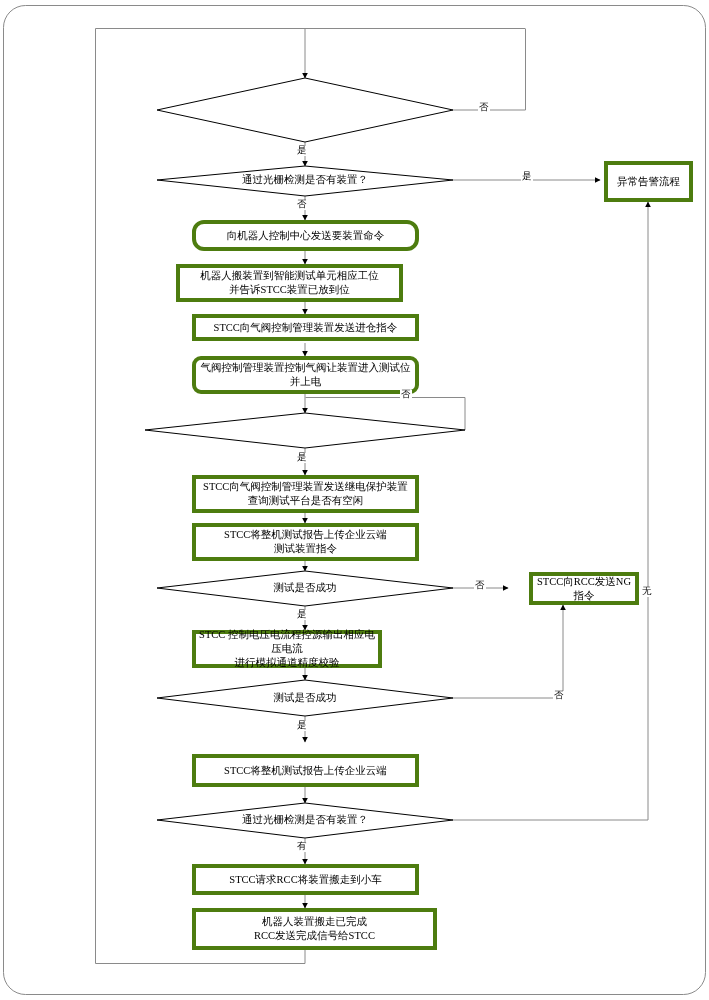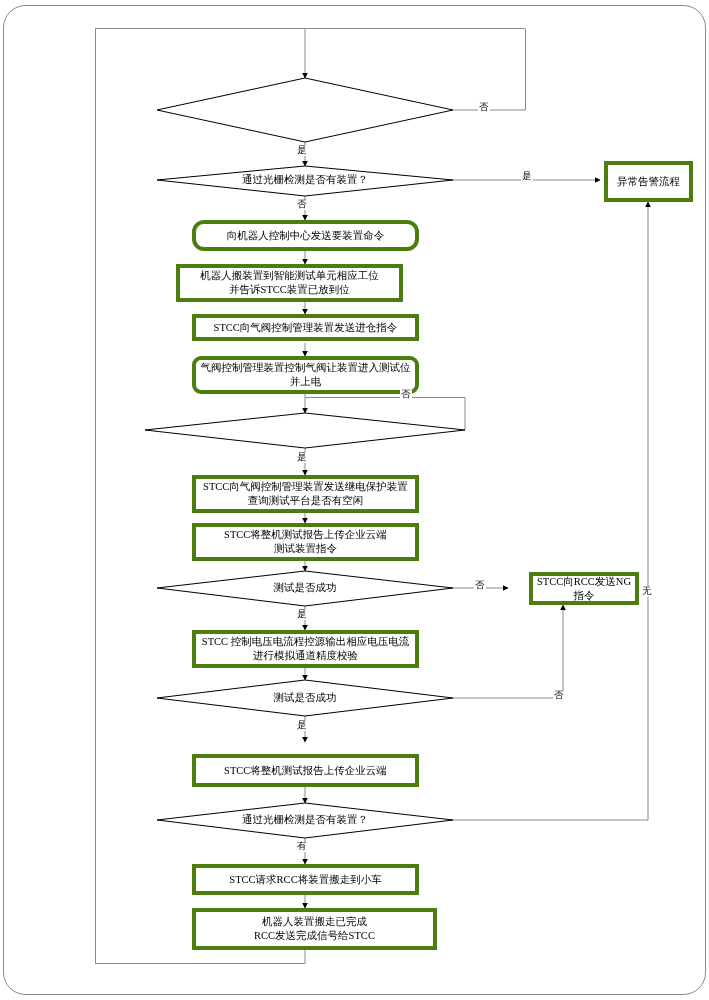--- a/index.html
+++ b/index.html
@@ -160,7 +160,7 @@
   <div class="node proc" style="left:192px; top:523px; width:227px; height:38px;">STCC将整机测试报告上传企业云端
 测试装置指令</div>
 
-  <div class="node proc" style="left:192px; top:630px; width:227px; height:38px;">STCC 控制电压电流程控源输出相应电压电流
+  <div class="node proc" style="left:192px; top:630px; width:190px; height:38px;">STCC 控制电压电流程控源输出相应电压电流
 进行模拟通道精度校验</div>
 
   <div class="node proc" style="left:192px; top:742px; width:227px; height:33px;margin-top:12px;">STCC将整机测试报告上传企业云端</div>

